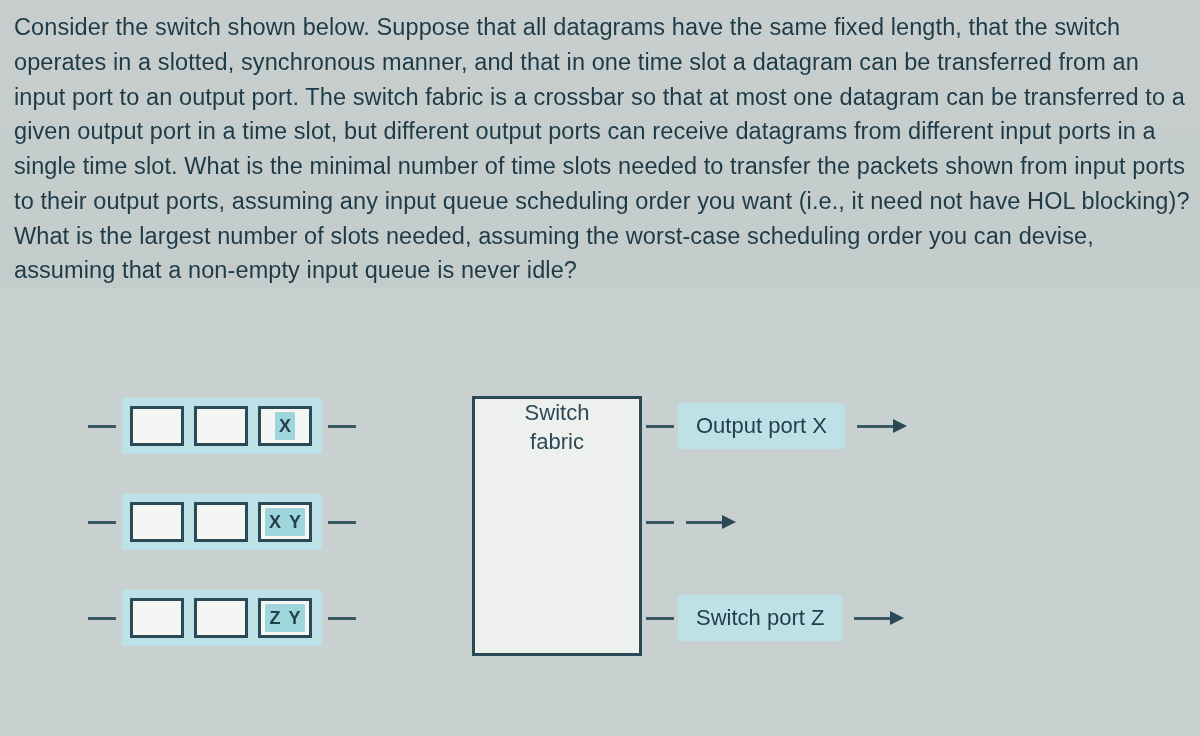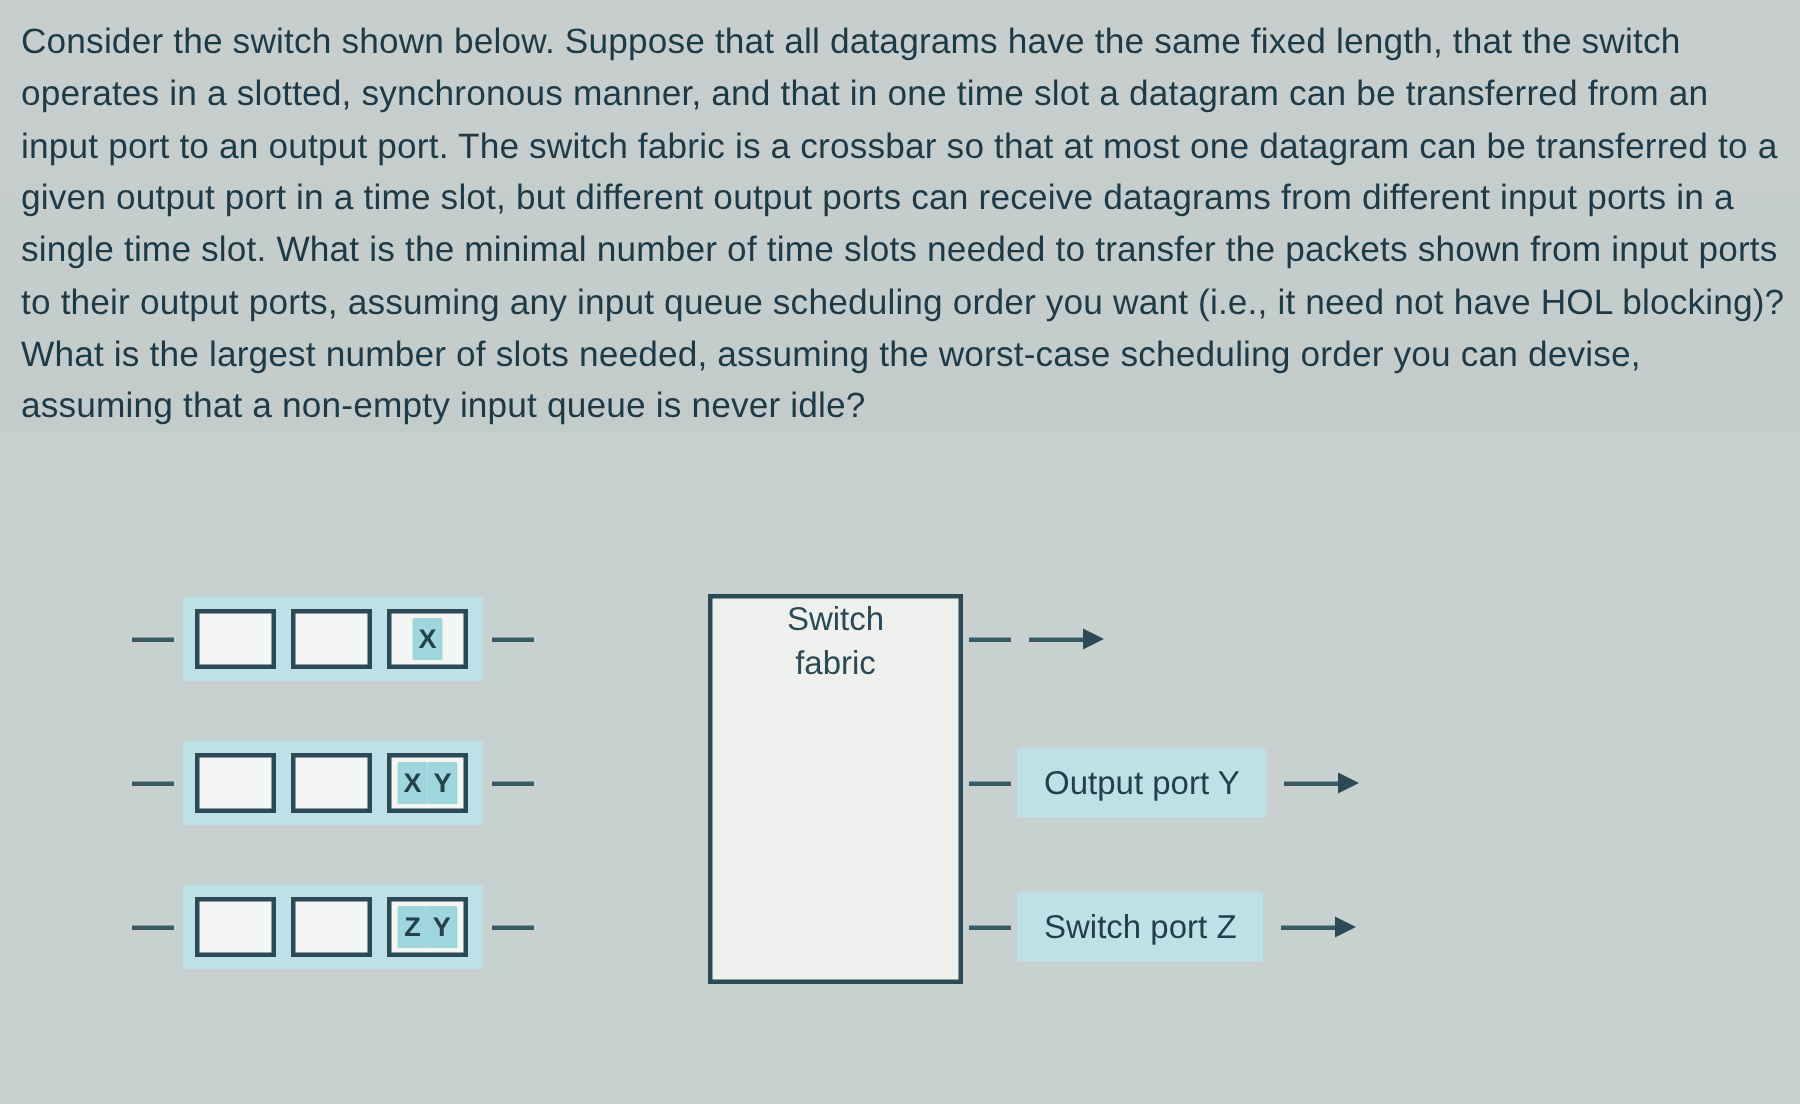--- a/index.html
+++ b/index.html
@@ -193,6 +193,7 @@
 <div class="outputs">
   <div class="out-row">
     <div class="out-conn"></div>
+    <div class="out-label">Output port X</div>
     <div class="arrow">
       <div class="arrow-line"></div>
         <div class="arrow-head"></div>

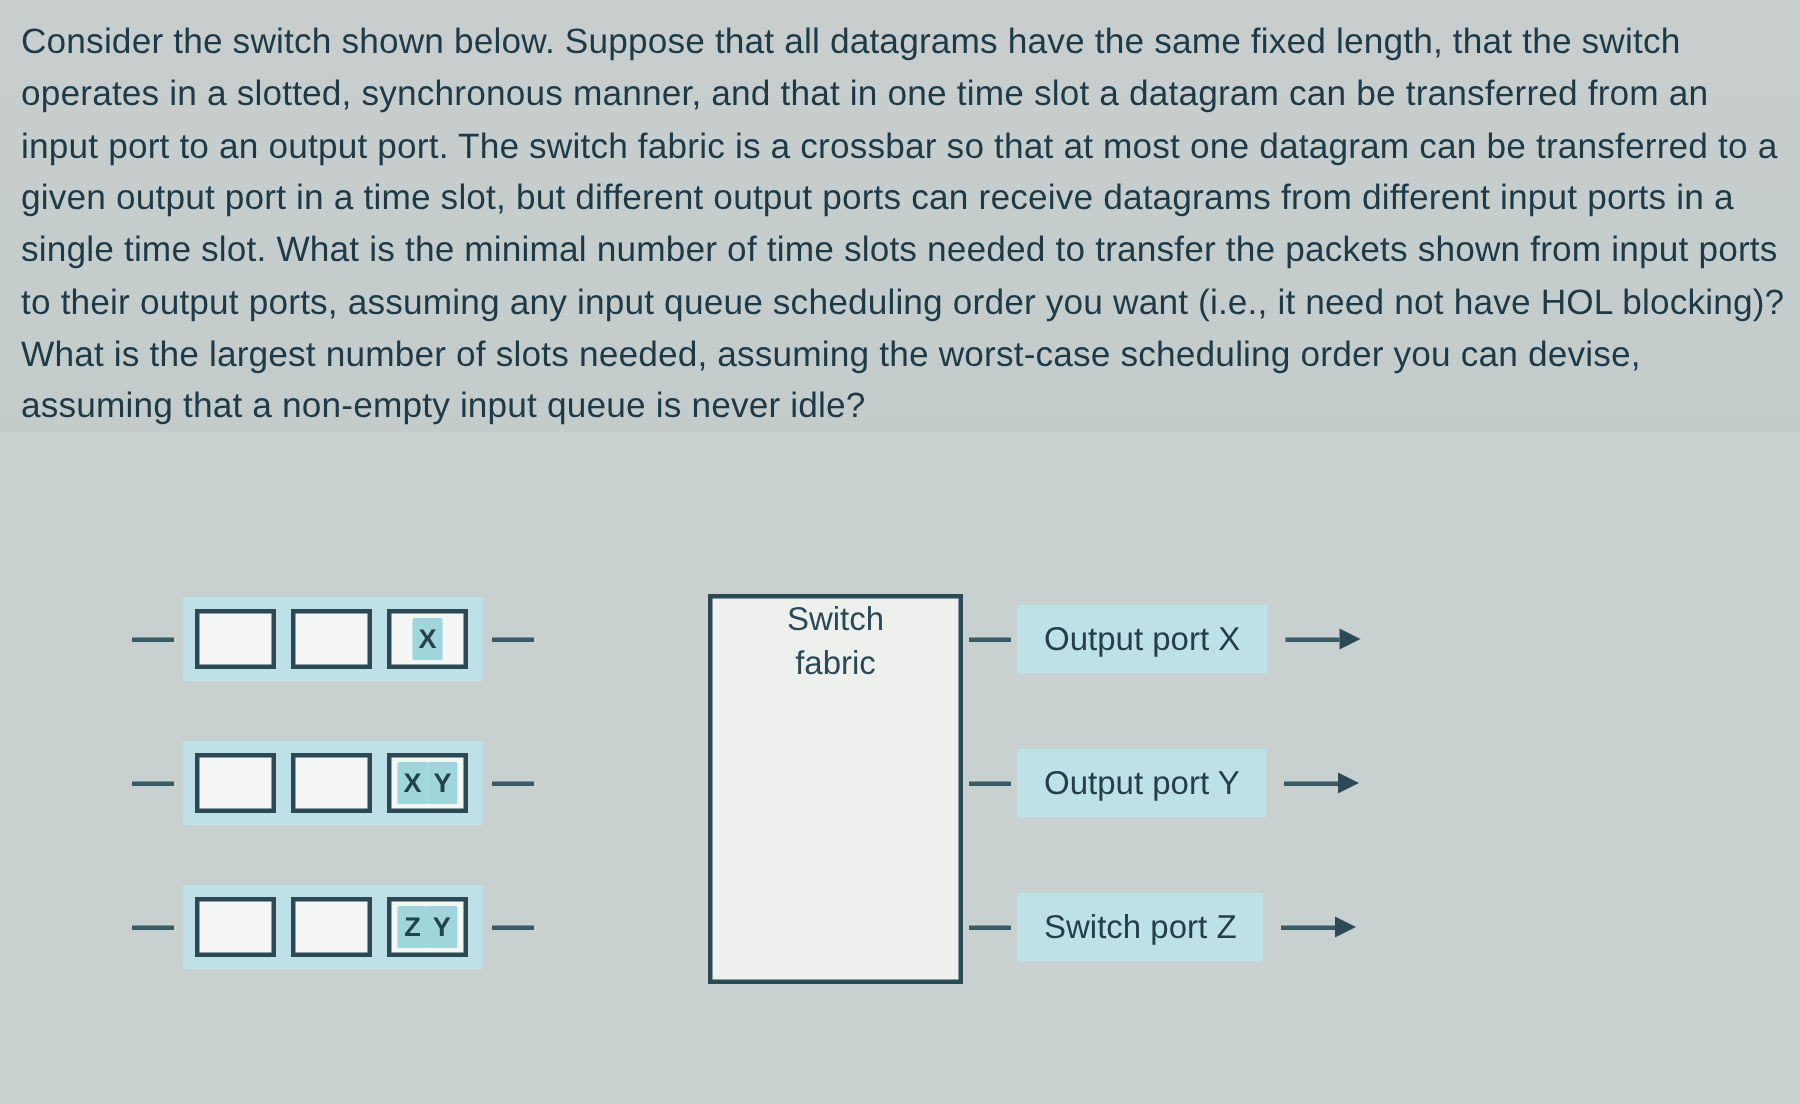--- a/index.html
+++ b/index.html
@@ -201,7 +201,6 @@
   </div>
   <div class="out-row">
     <div class="out-conn"></div>
-    <div class="out-label">Output port Y</div>
     <div class="arrow">
       <div class="arrow-line"></div>
         <div class="arrow-head"></div>

